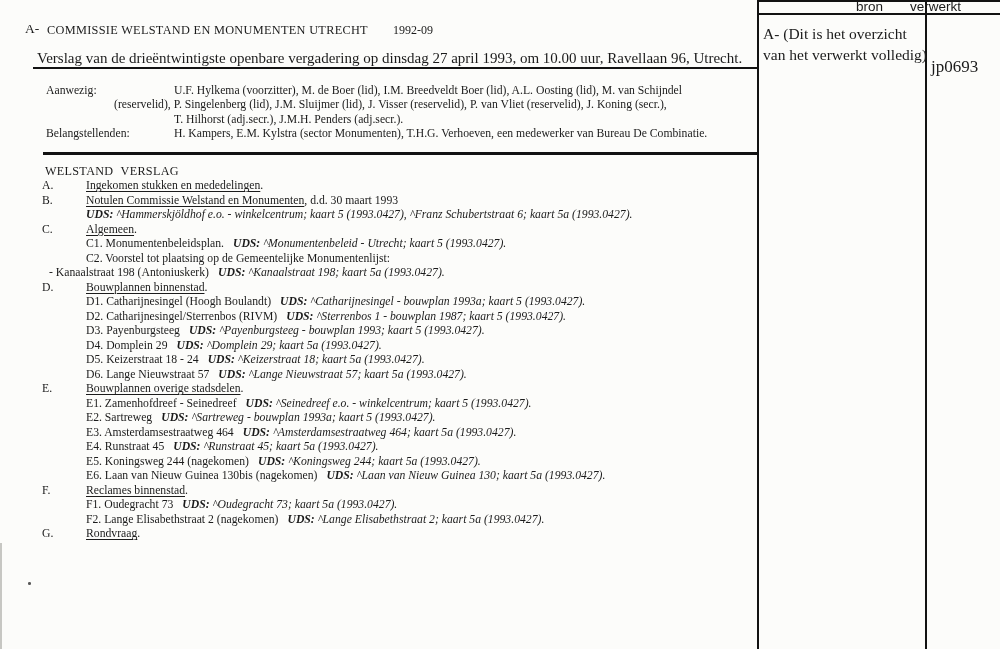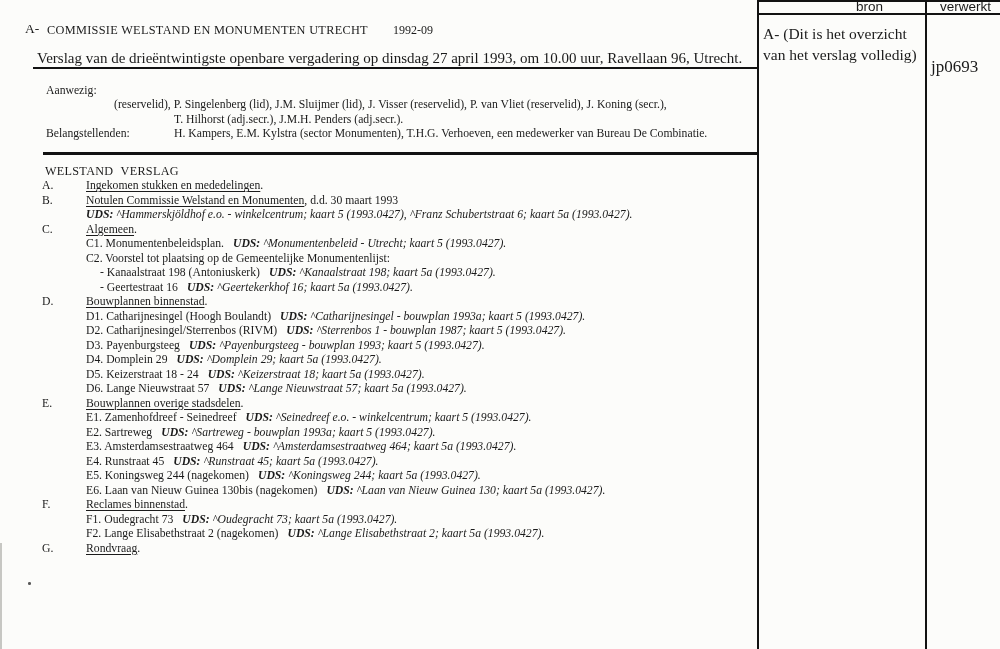--- a/index.html
+++ b/index.html
@@ -31,7 +31,7 @@
   
   .col-head{font-family:"Liberation Sans",sans-serif;font-size:13.5px;top:-1px;}
   .col-head.bron{left:856px;}
-  .col-head.verwerkt{left:940px;}
+  .col-head.verwerkt{left:910px;}
   .side-note{left:763px;top:23px;font-size:15.5px;line-height:21px;}
   .side-stamp{left:931px;top:57px;font-size:17px;}
 

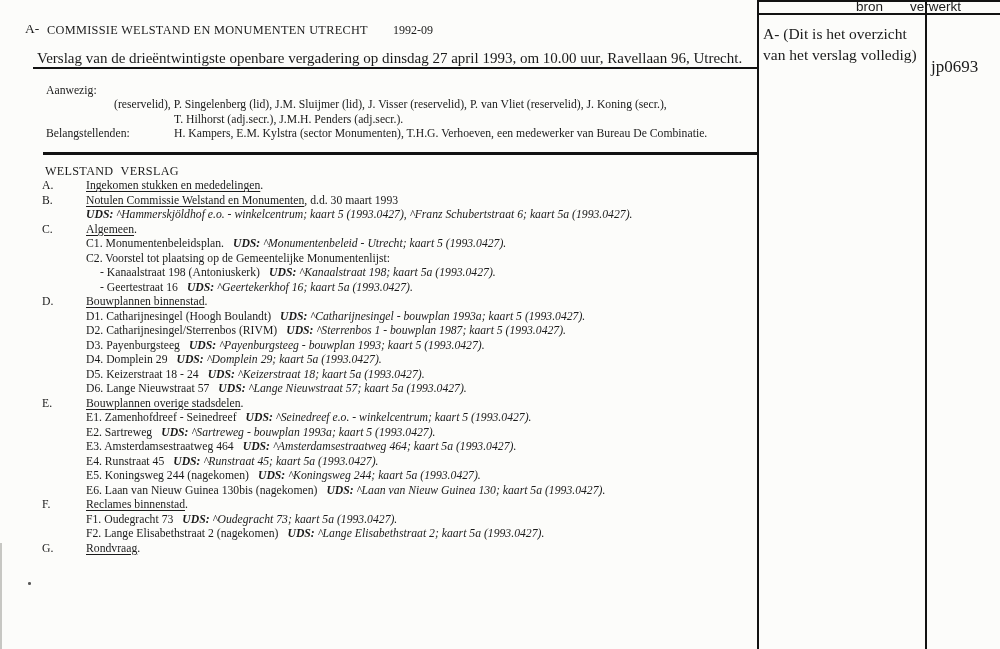--- a/index.html
+++ b/index.html
@@ -77,7 +77,7 @@
   <span class="abs col-head verwerkt">verwerkt</span>
   <div class="abs side-note">
     <div>A- (Dit is het overzicht</div>
-    <div>van het verslag volledig)</div>
+    <div>van het verwerkt volledig)</div>
   </div>
   <span class="abs side-stamp">jp0693</span>
 

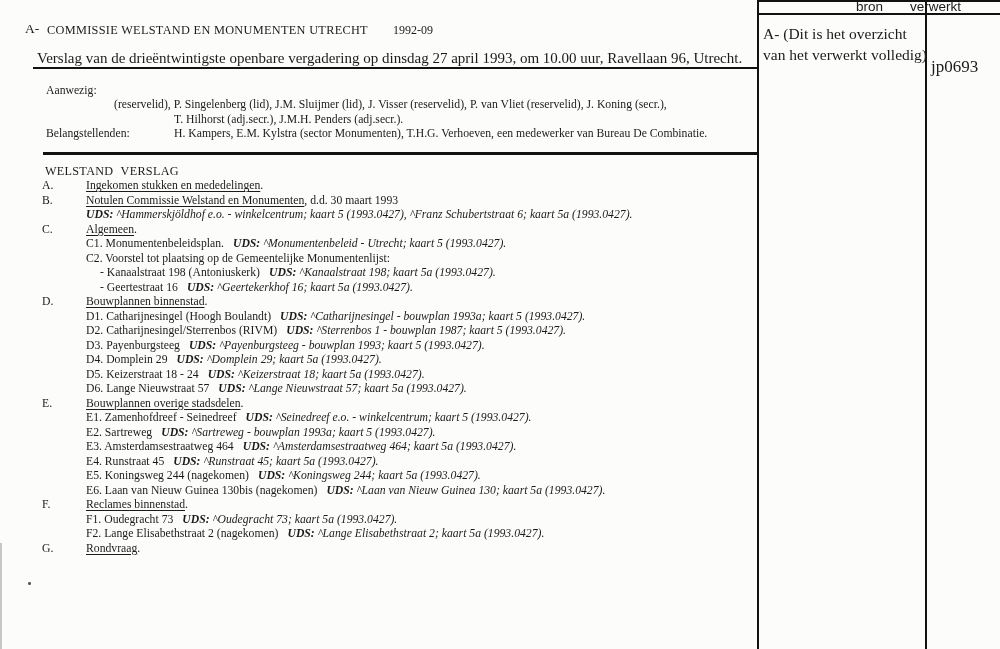--- a/index.html
+++ b/index.html
@@ -82,7 +82,7 @@
   <span class="abs side-stamp">jp0693</span>
 
   <div class="abs" id="attendance">
-      <div class="att-line"><span class="att-label">Aanwezig:</span></div>
+      <div class="att-line"><span class="att-label">Aanwezig:</span><span class="att-text" style="margin-left: 174px;">U.F. Hylkema (voorzitter), M. de Boer (lid), I.M. Breedveldt Boer (lid), A.L. Oosting (lid), M. van Schijndel</span></div>
       <div class="att-line"><span class="att-text" style="margin-left: 114px;">(reservelid), P. Singelenberg (lid), J.M. Sluijmer (lid), J. Visser (reservelid), P. van Vliet (reservelid), J. Koning (secr.),</span></div>
       <div class="att-line"><span class="att-text" style="margin-left: 174px;">T. Hilhorst (adj.secr.), J.M.H. Penders (adj.secr.).</span></div>
       <div class="att-line"><span class="att-label">Belangstellenden:</span><span class="att-text" style="margin-left: 174px;">H. Kampers, E.M. Kylstra (sector Monumenten), T.H.G. Verhoeven, een medewerker van Bureau De Combinatie.</span></div>

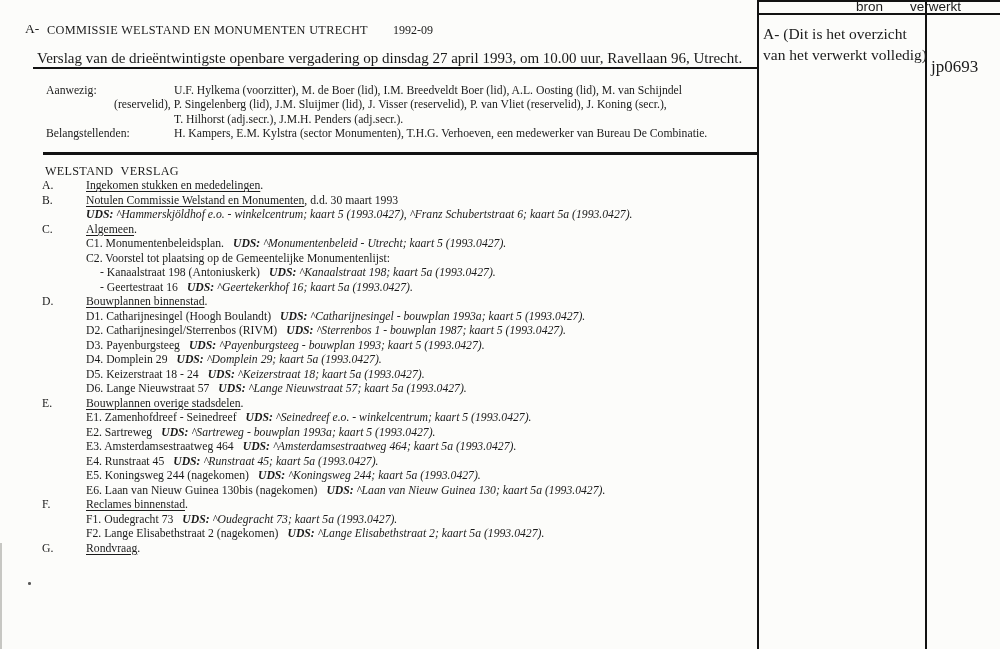--- a/index.html
+++ b/index.html
@@ -45,7 +45,7 @@
   .ov-heading{left:45px;top:164px;font-size:12.2px;word-spacing:4px;letter-spacing:.3px;}
   #overview-list{left:0;top:179px;font-size:11.7px;}
   .ov-line{position:relative;height:14.5px;line-height:14.55px;white-space:nowrap;padding-left:86px;}
-  .ov-line.ov-dash{padding-left:100px;}
+  .ov-line.ov-dash{padding-left:49px;}
   .ov-letter{position:absolute;left:42px;}
   .ov-title{text-decoration:underline;text-decoration-thickness:1px;text-underline-offset:2px;}
   .ov-uds{font-style:italic;margin-left:9px;}

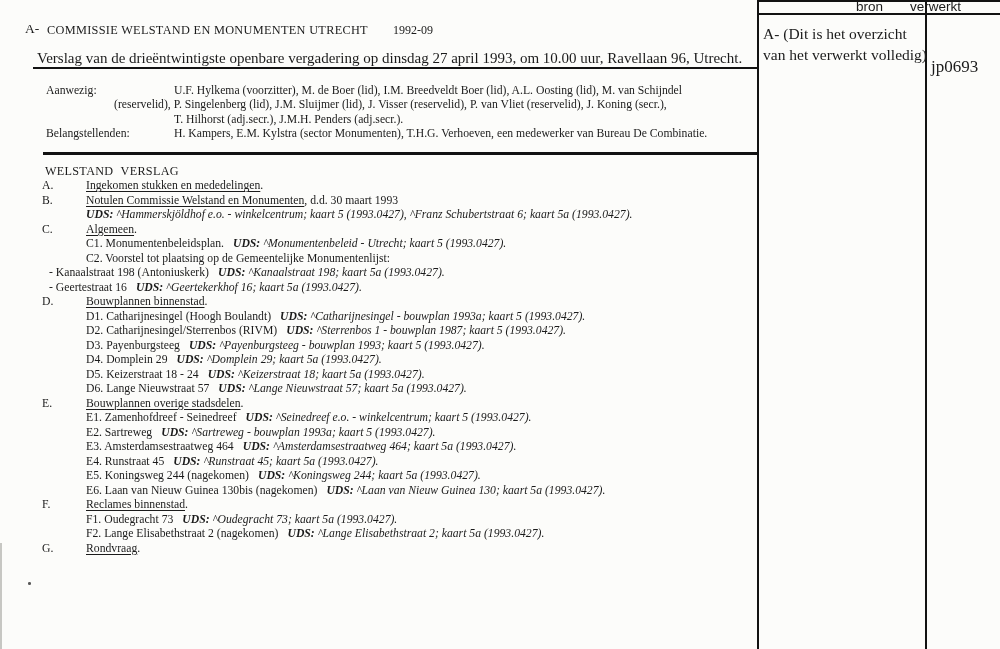--- a/index.html
+++ b/index.html
@@ -97,7 +97,6 @@
       <div class="ov-line ov-item"><span class="ov-text">C1. Monumentenbeleidsplan.</span><em class="ov-uds"><strong>UDS:</strong> ^Monumentenbeleid - Utrecht; kaart 5 (1993.0427).</em></div>
       <div class="ov-line ov-item"><span class="ov-text">C2. Voorstel tot plaatsing op de Gemeentelijke Monumentenlijst:</span></div>
       <div class="ov-line ov-dash"><span class="ov-text">- Kanaalstraat 198 (Antoniuskerk)</span><em class="ov-uds"><strong>UDS:</strong> ^Kanaalstraat 198; kaart 5a (1993.0427).</em></div>
-      <div class="ov-line ov-dash"><span class="ov-text">- Geertestraat 16</span><em class="ov-uds"><strong>UDS:</strong> ^Geertekerkhof 16; kaart 5a (1993.0427).</em></div>
       <div class="ov-line ov-section"><span class="ov-letter">D.</span><span class="ov-title">Bouwplannen binnenstad</span><span class="ov-after">.</span></div>
       <div class="ov-line ov-item"><span class="ov-text">D1. Catharijnesingel (Hoogh Boulandt)</span><em class="ov-uds"><strong>UDS:</strong> ^Catharijnesingel - bouwplan 1993a; kaart 5 (1993.0427).</em></div>
       <div class="ov-line ov-item"><span class="ov-text">D2. Catharijnesingel/Sterrenbos (RIVM)</span><em class="ov-uds"><strong>UDS:</strong> ^Sterrenbos 1 - bouwplan 1987; kaart 5 (1993.0427).</em></div>

